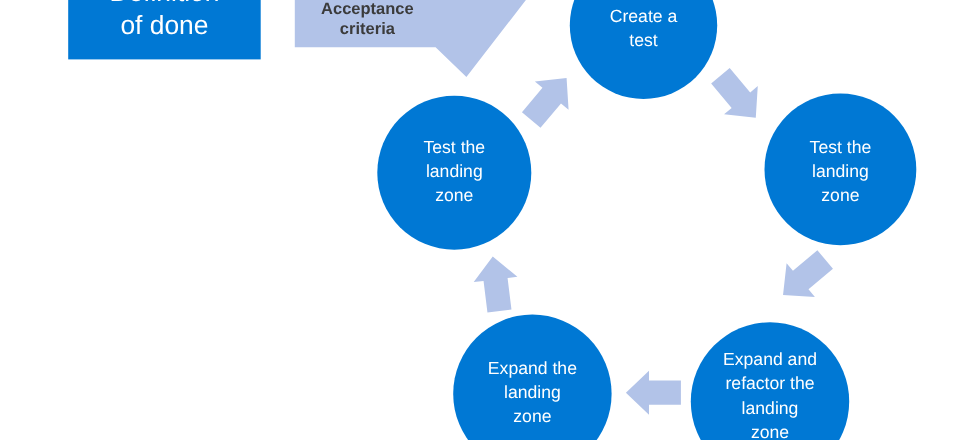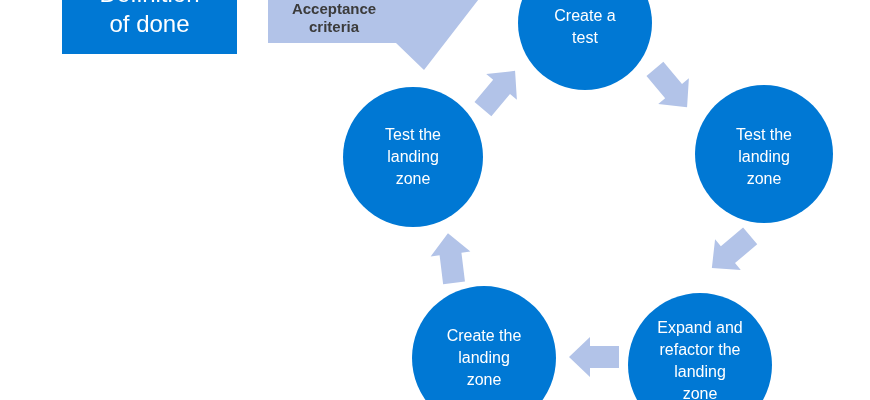--- a/index.html
+++ b/index.html
@@ -121,7 +121,7 @@
   </div>
 
   <div class="node" id="node-deploy">
-    <div class="node-label">Create the
+    <div class="node-label">Expand the
 landing
 zone</div>
   </div>

